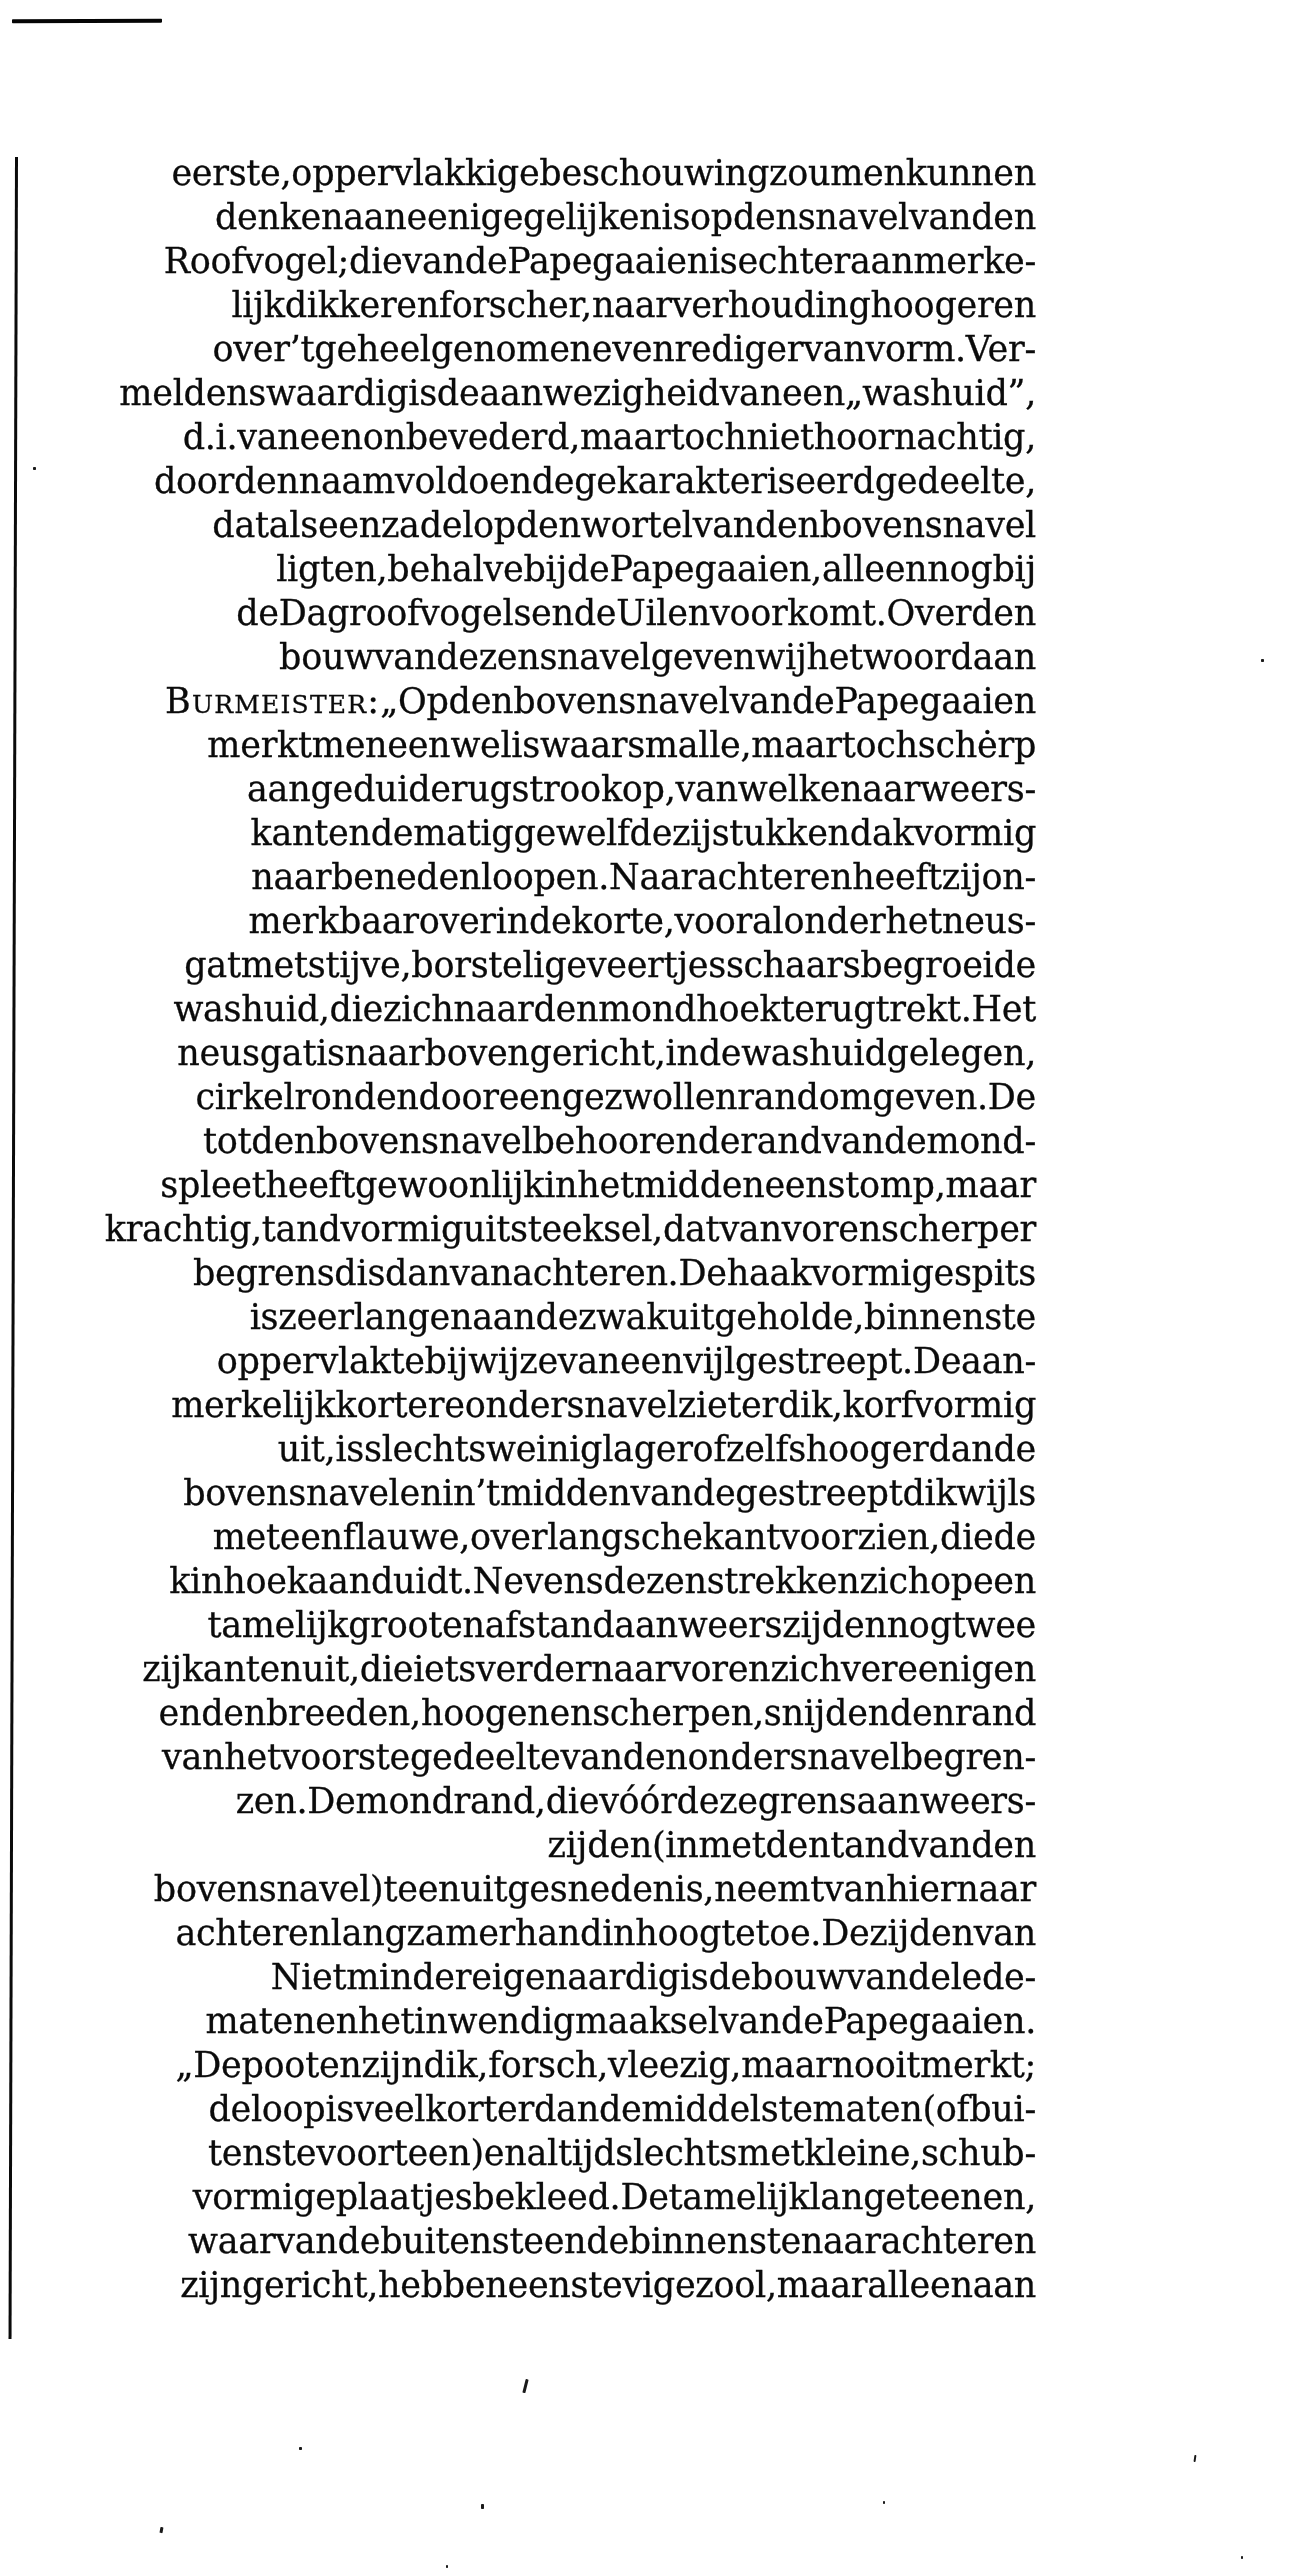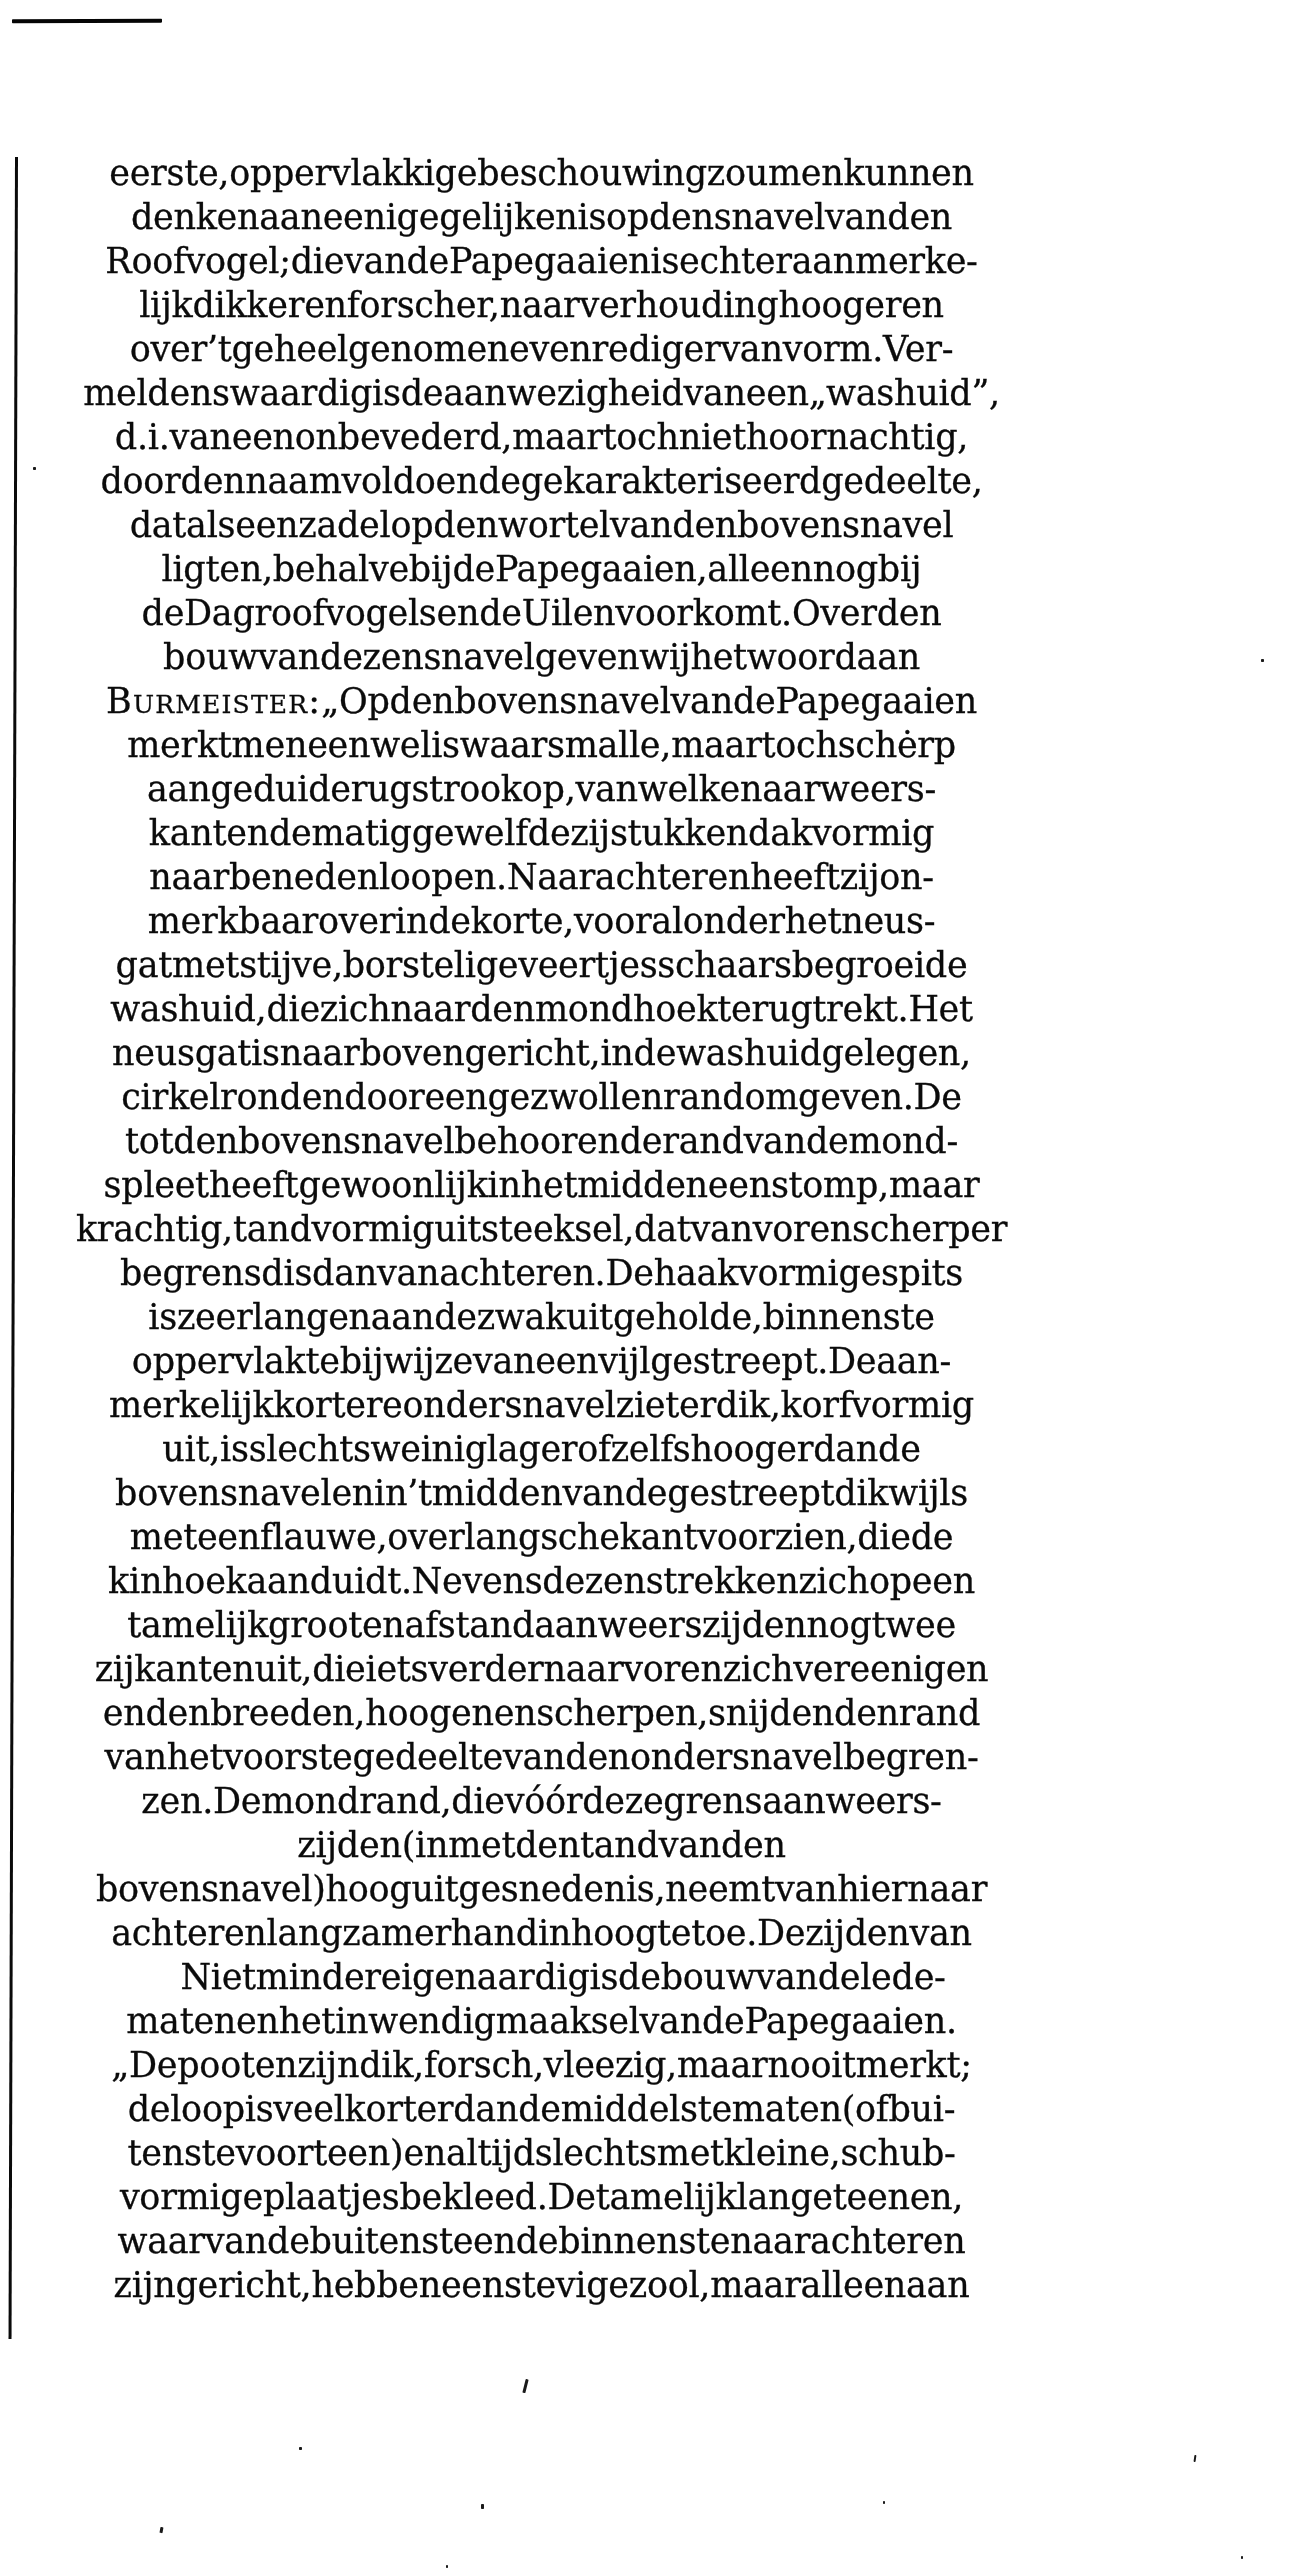--- a/index.html
+++ b/index.html
@@ -35,7 +35,7 @@
     -webkit-text-stroke: 0.3px #0b0b0b;
   }
   .line {
-    display: flex; justify-content: center;
+    display: flex; justify-content: flex-end;
     height: 44px; line-height: 44px;
     white-space: nowrap;
   }

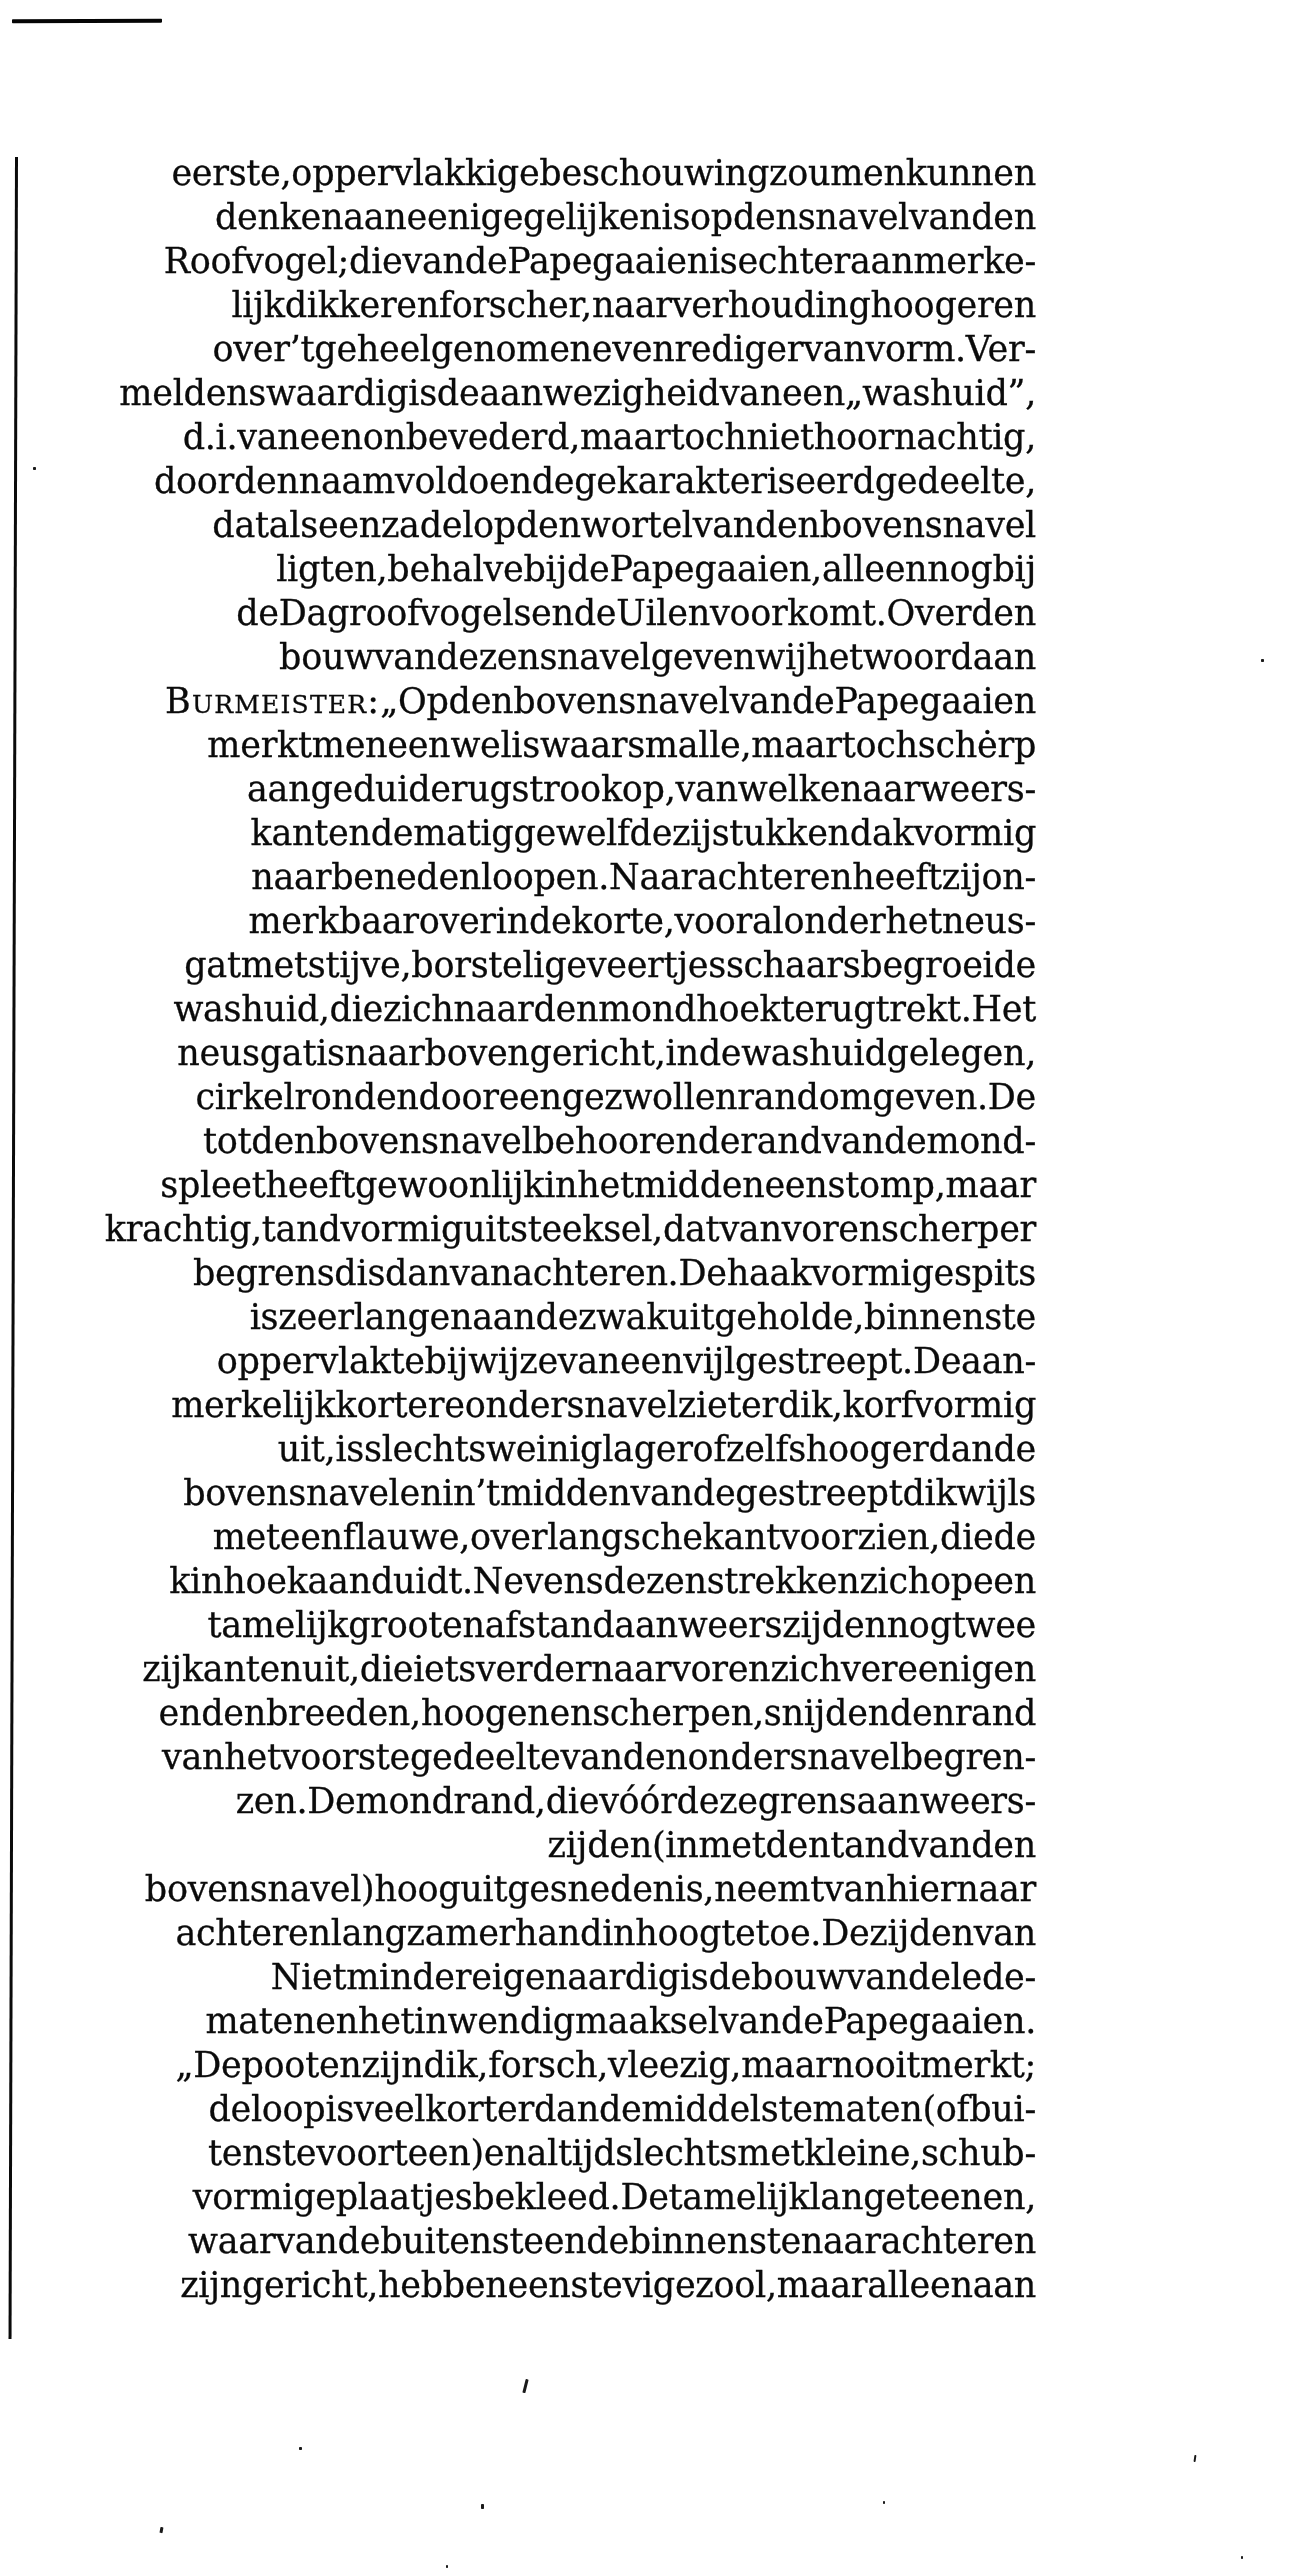--- a/index.html
+++ b/index.html
@@ -447,7 +447,7 @@
       </div>
       <div class="line">
         <span>bovensnavel)</span>
-        <span>hoog</span>
+        <span>teen</span>
         <span>uitgesneden</span>
         <span>is,</span>
         <span>neemt</span>

